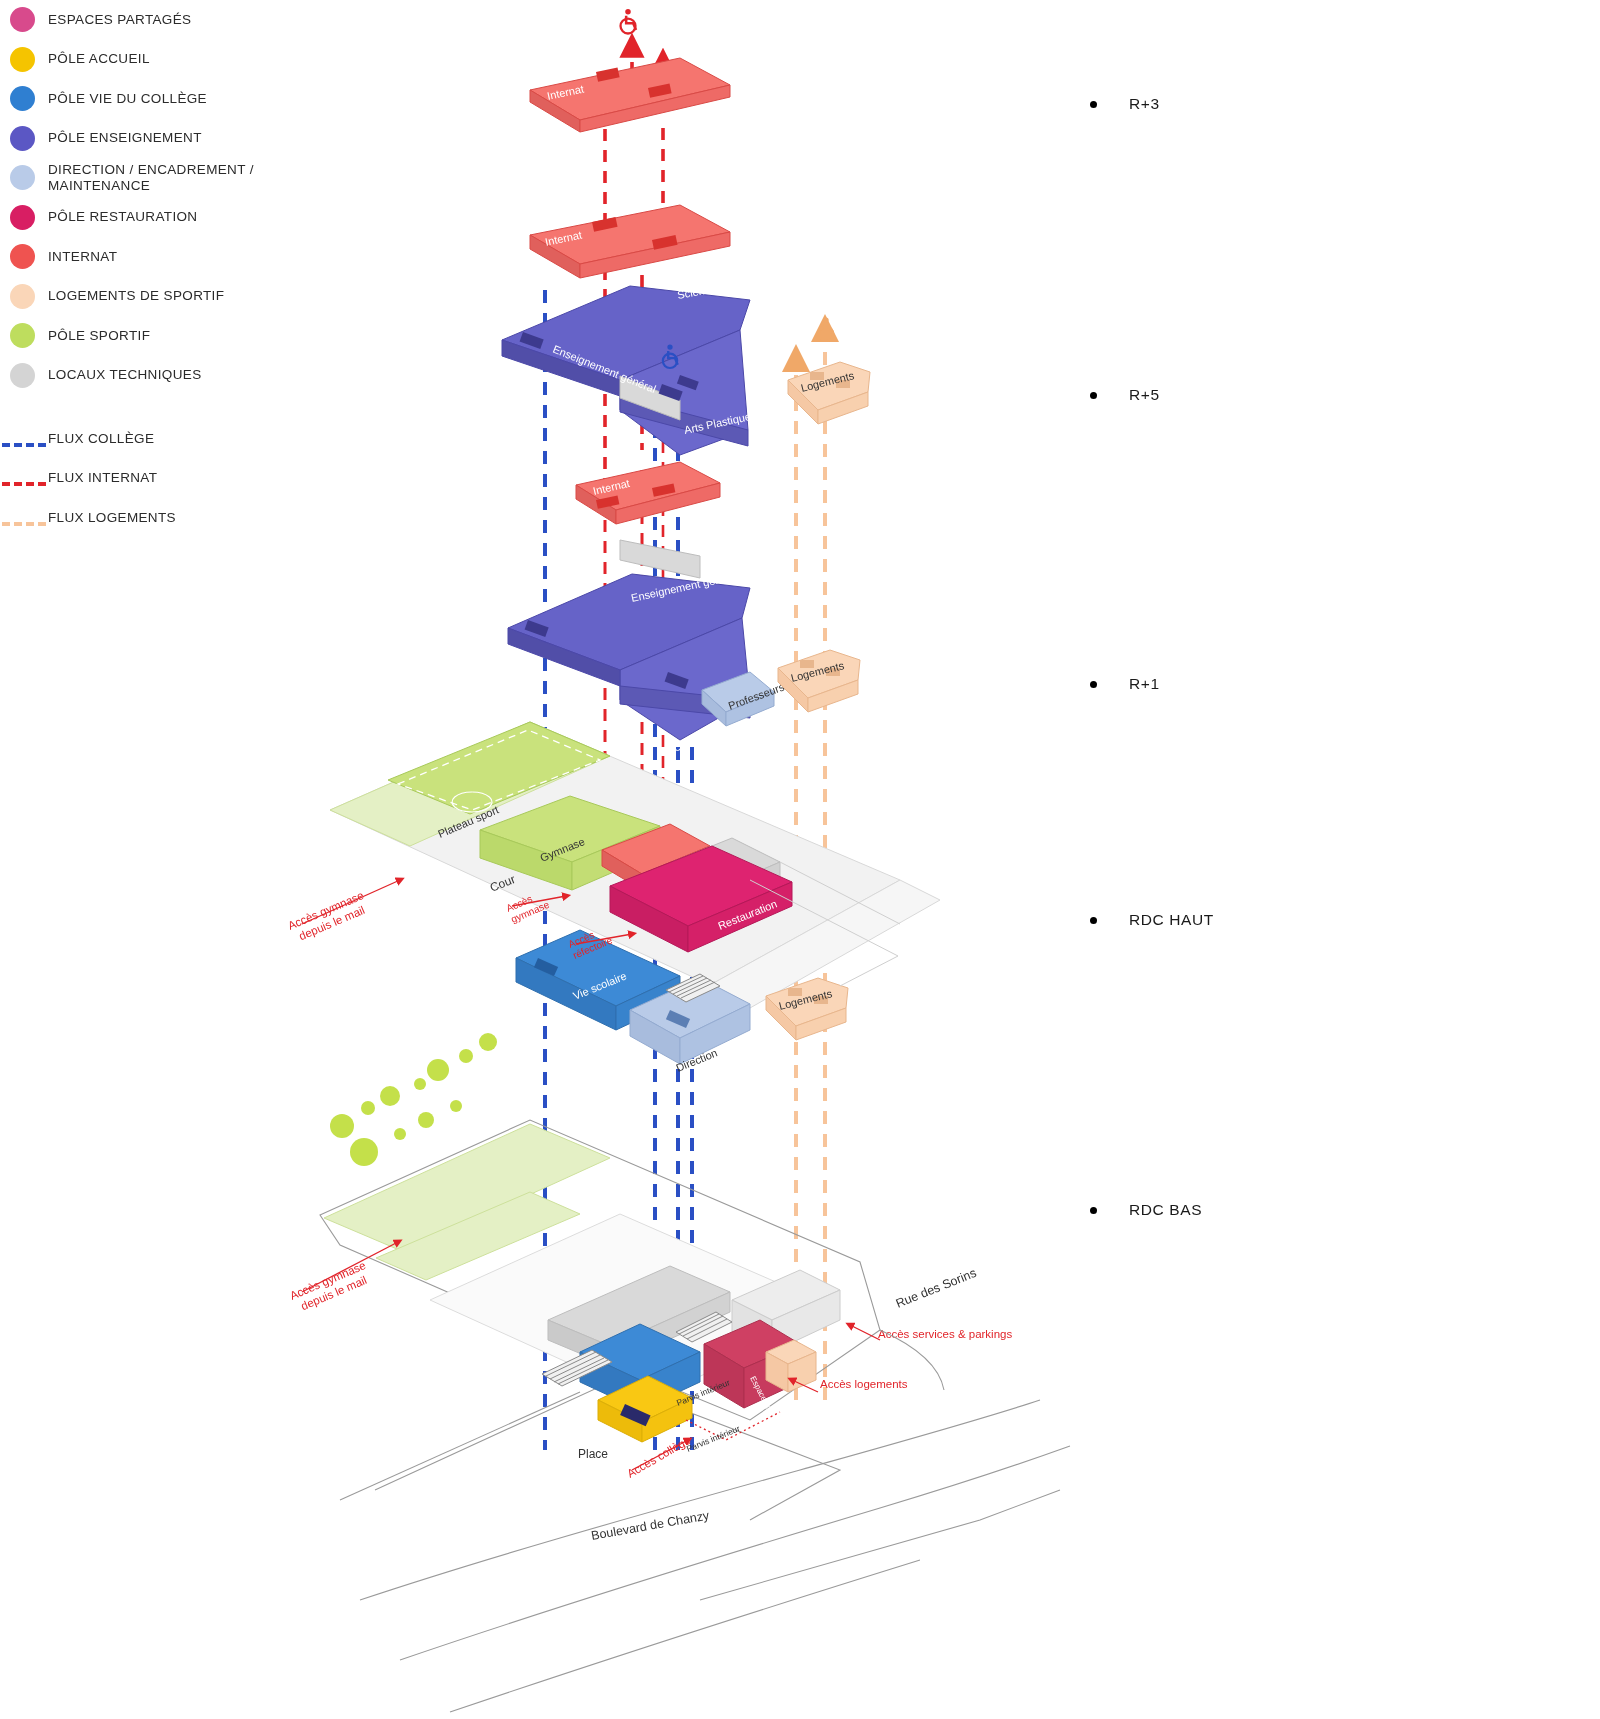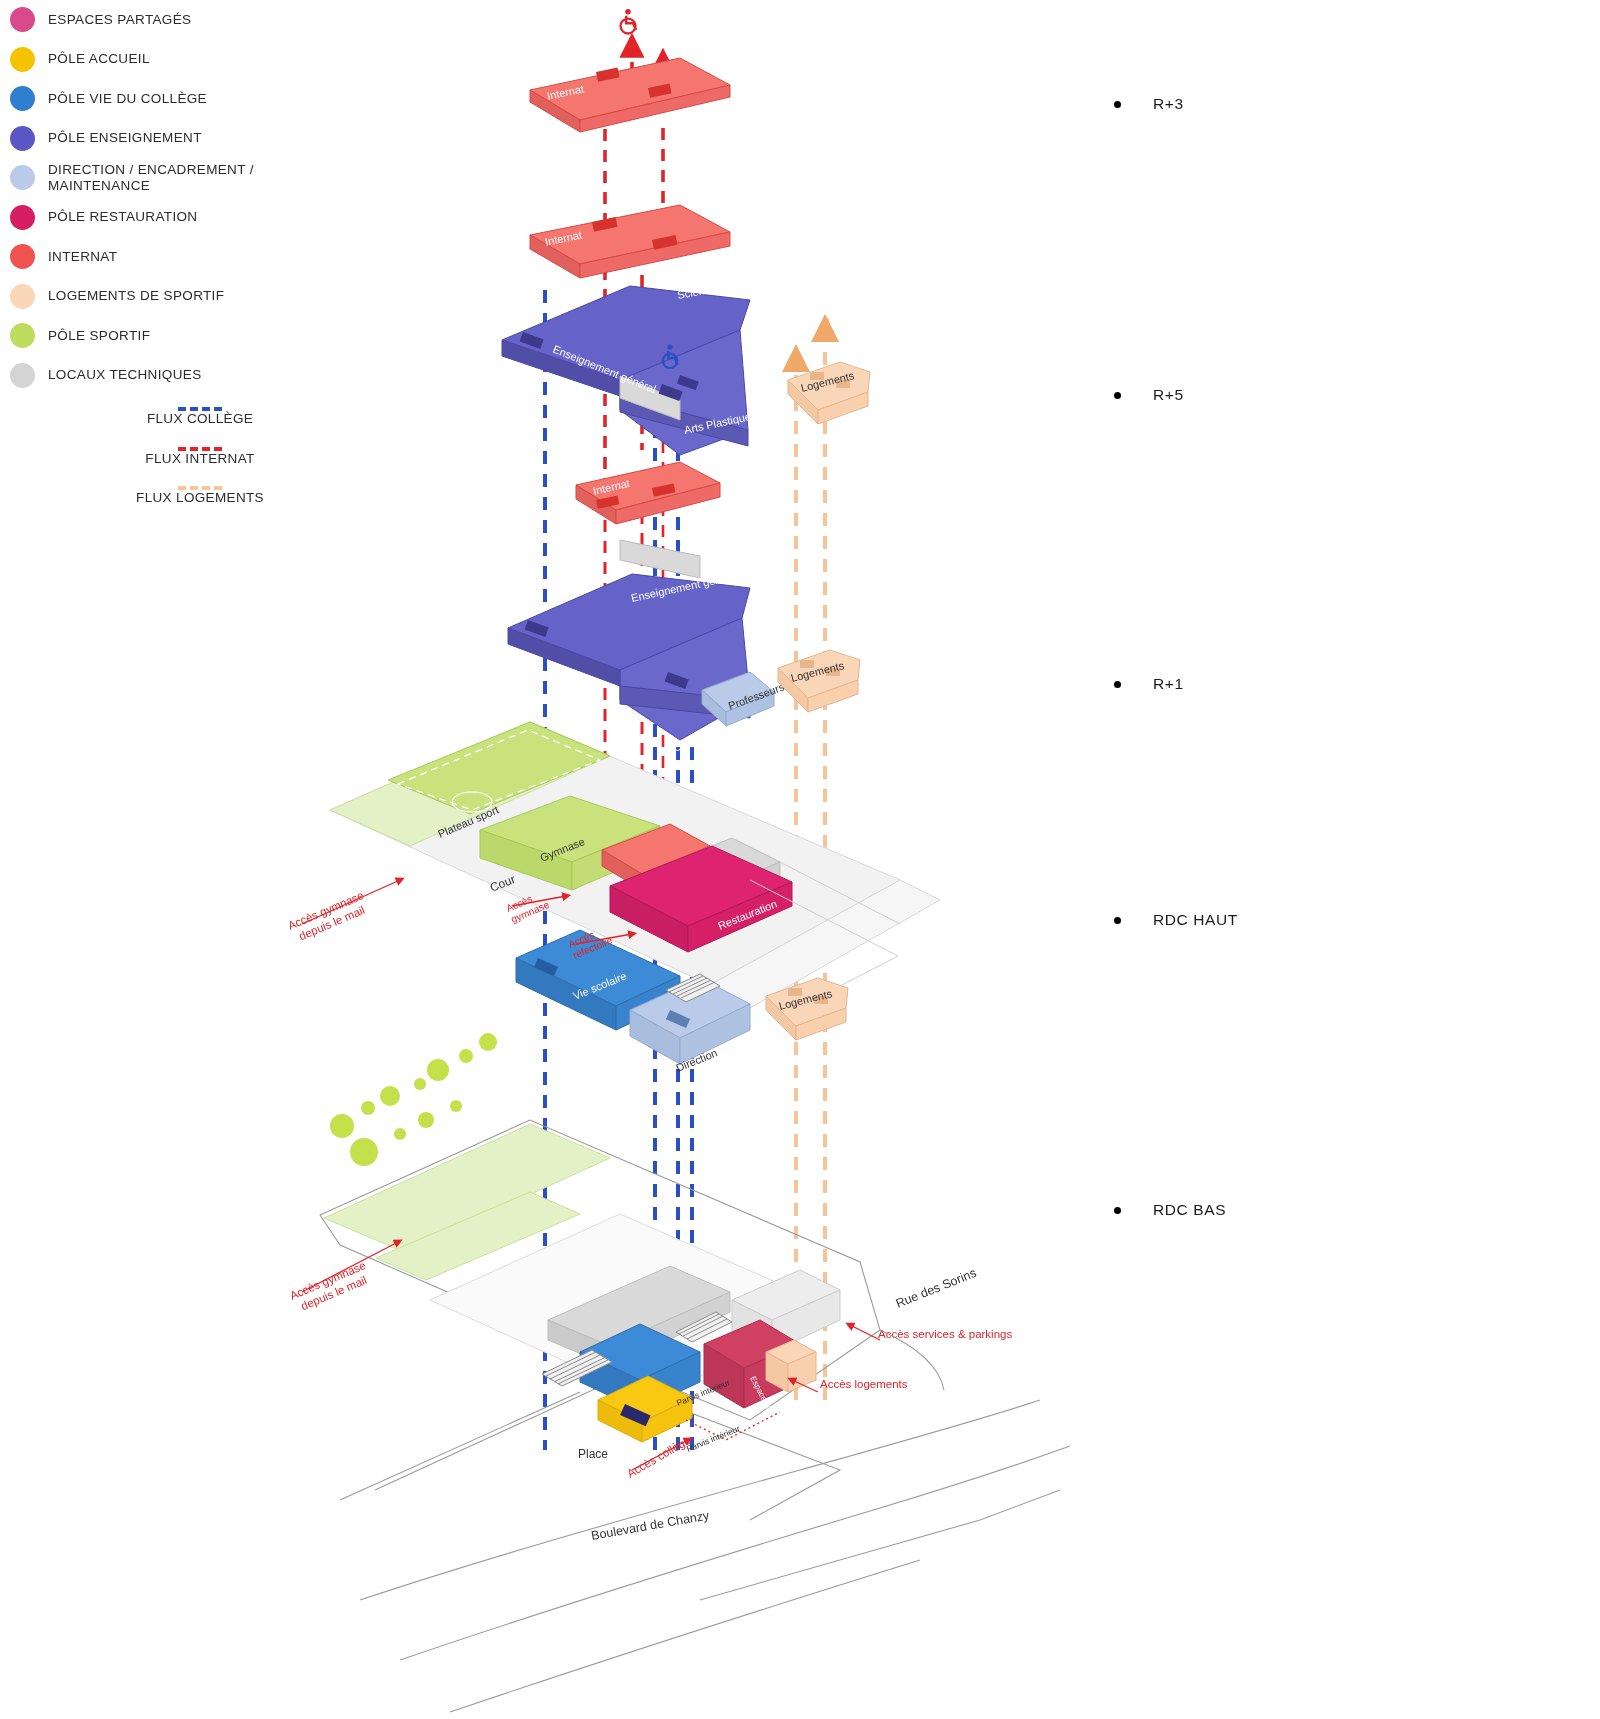--- a/index.html
+++ b/index.html
@@ -71,7 +71,7 @@
     position: absolute;
     display: flex;
     align-items: center;
-    left: 1114px;
+    left: 1090px;
     text-align: center;
   }
   .level-bullet {

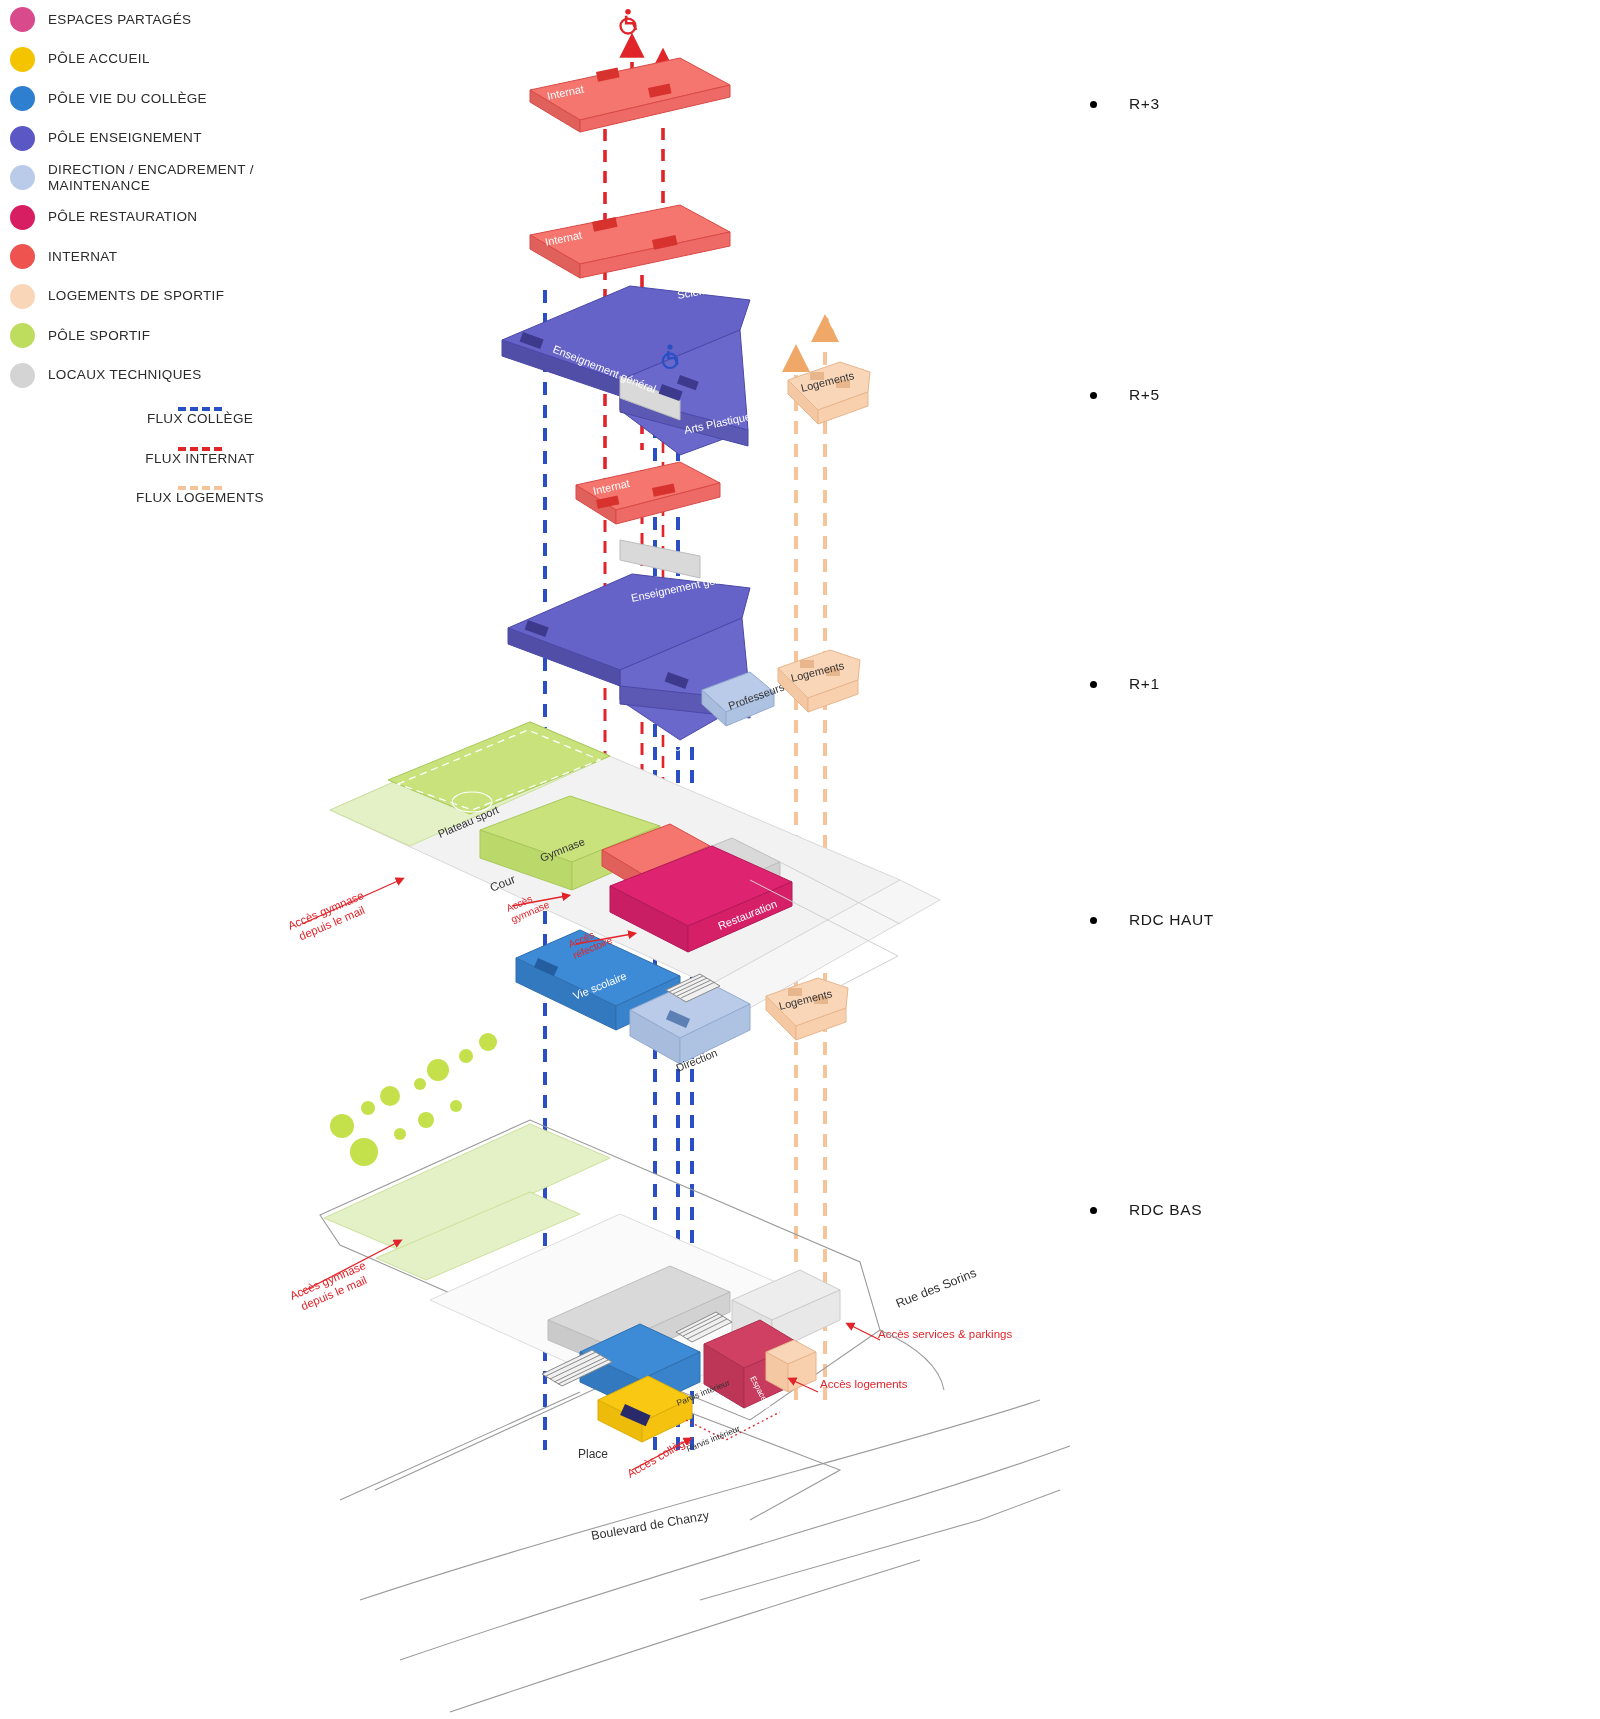--- a/index.html
+++ b/index.html
@@ -50,9 +50,8 @@
   }
   .legend-flux {
     display: flex;
-    align-items: center;
+    align-items: flex-end;
     height: 39.5px;
-    flex-direction: column;
   }
   .dash-line {
     width: 44px;

